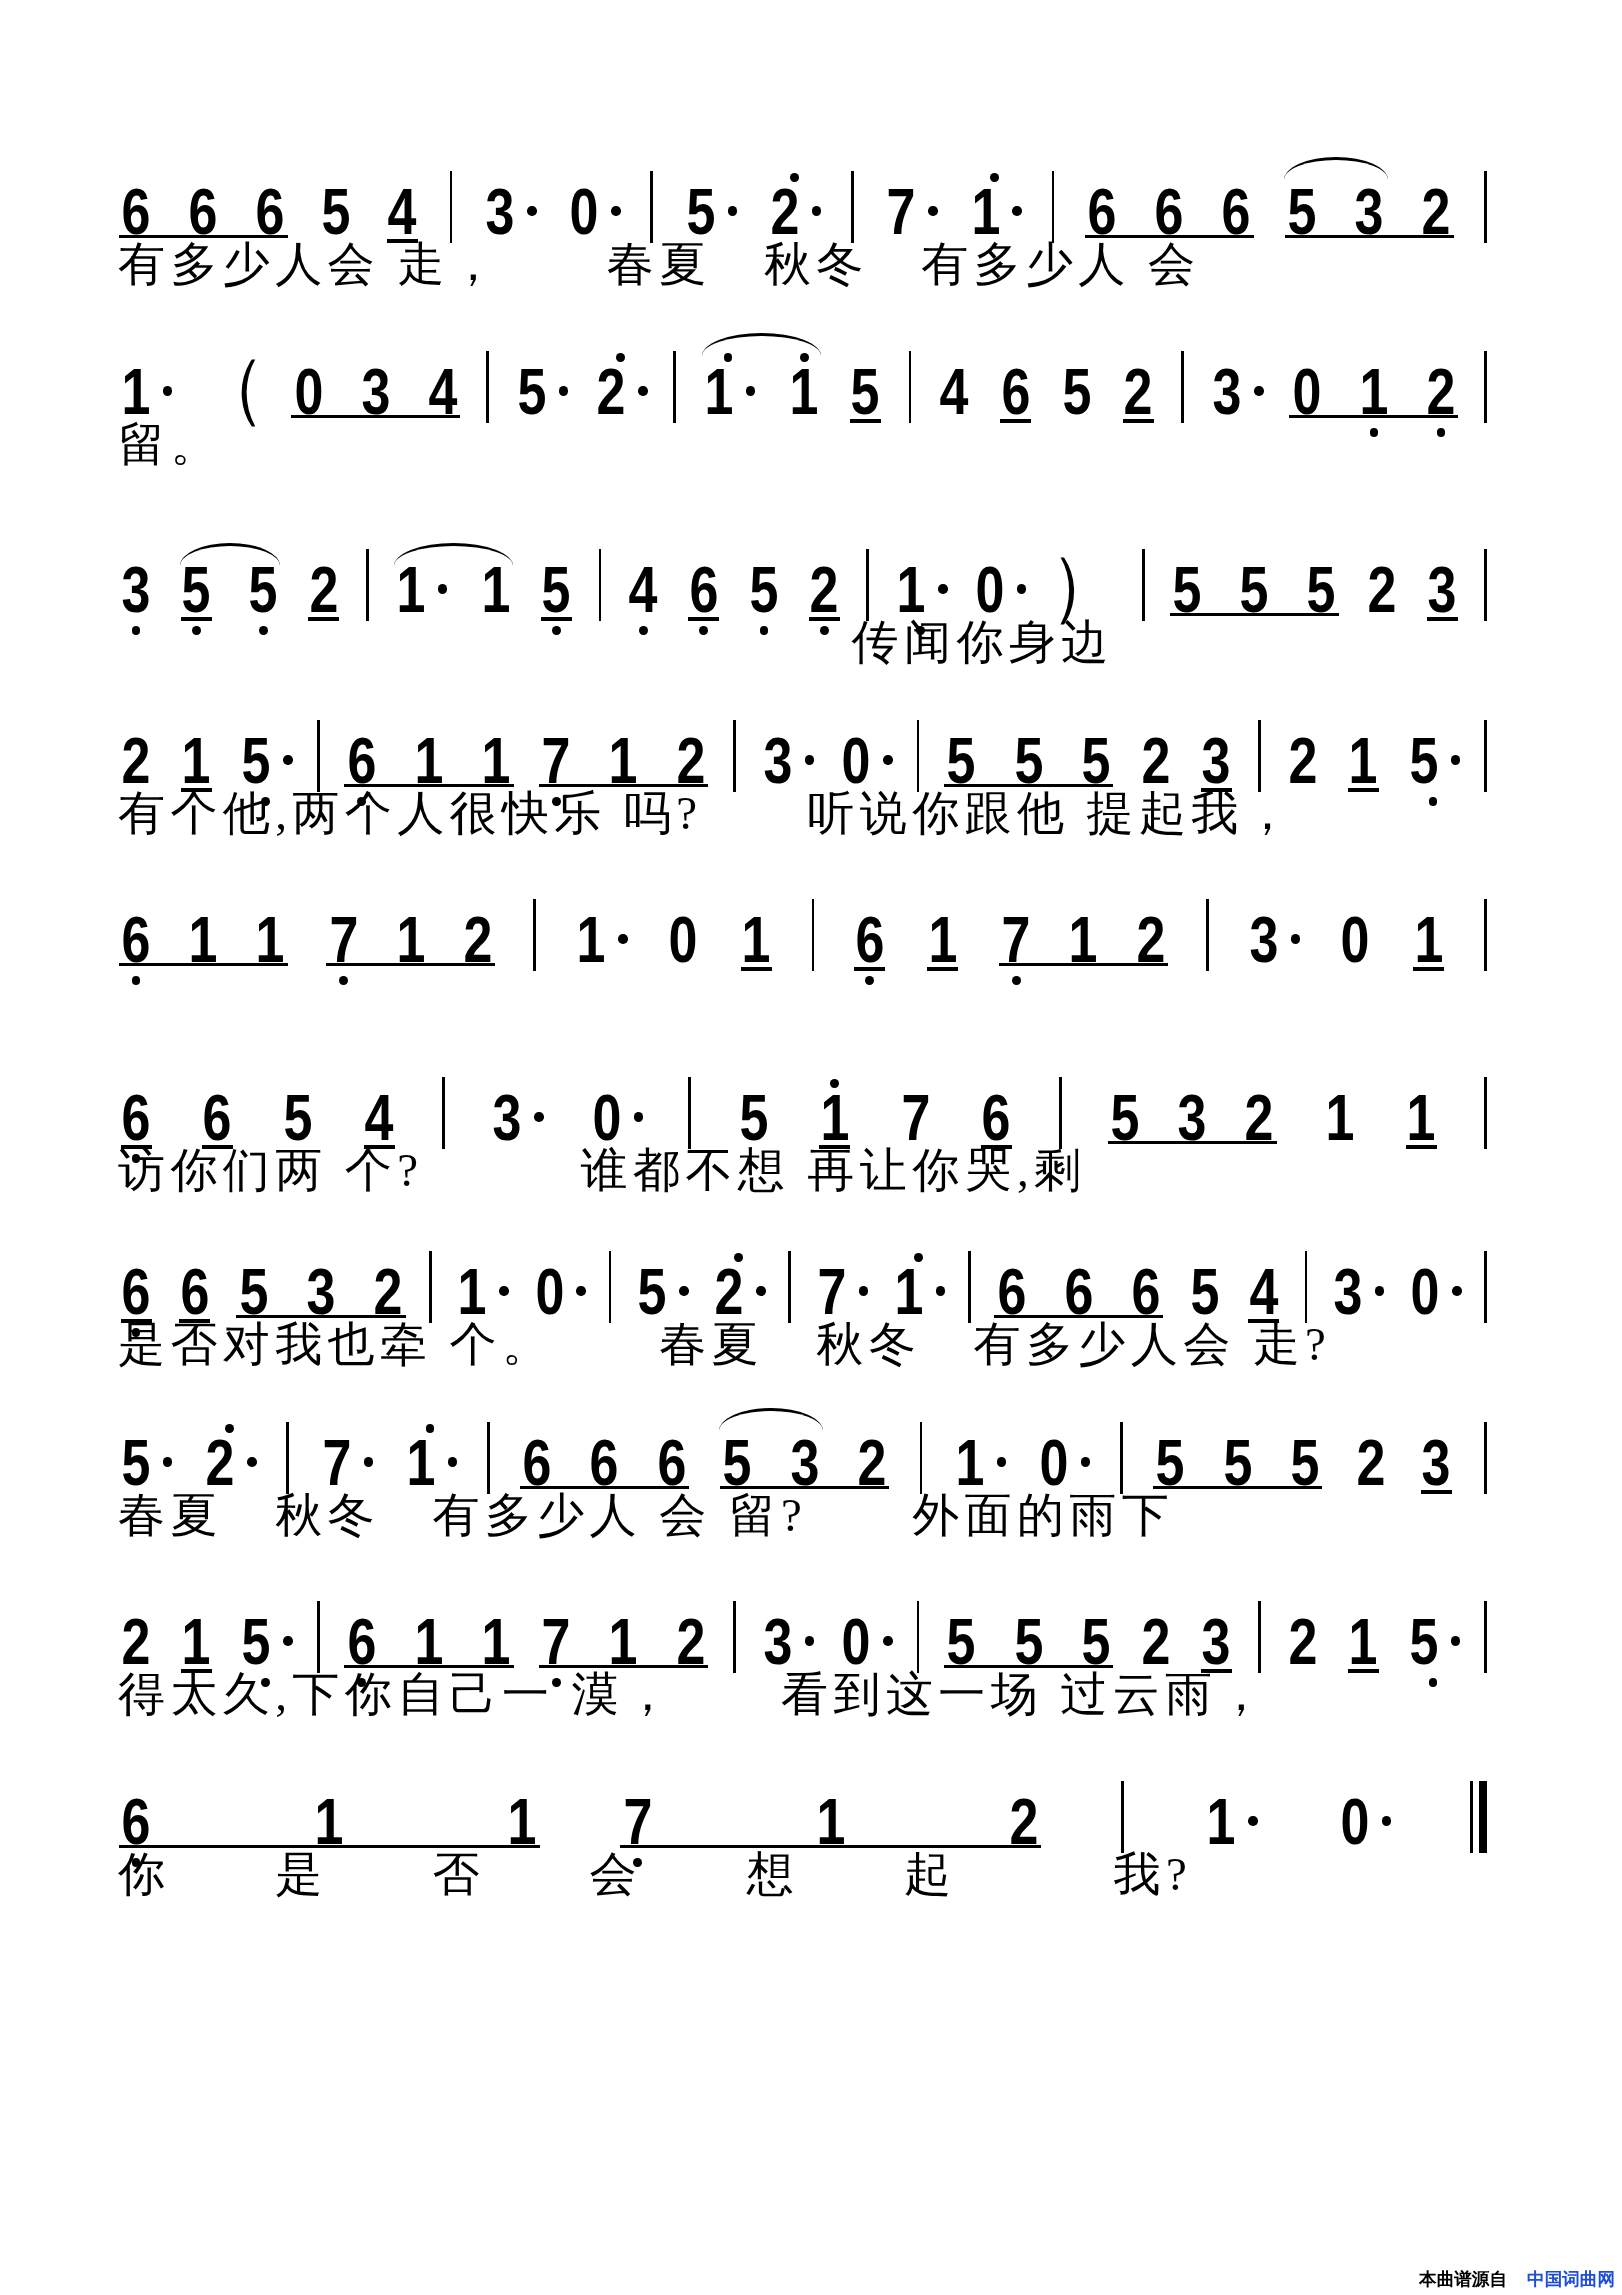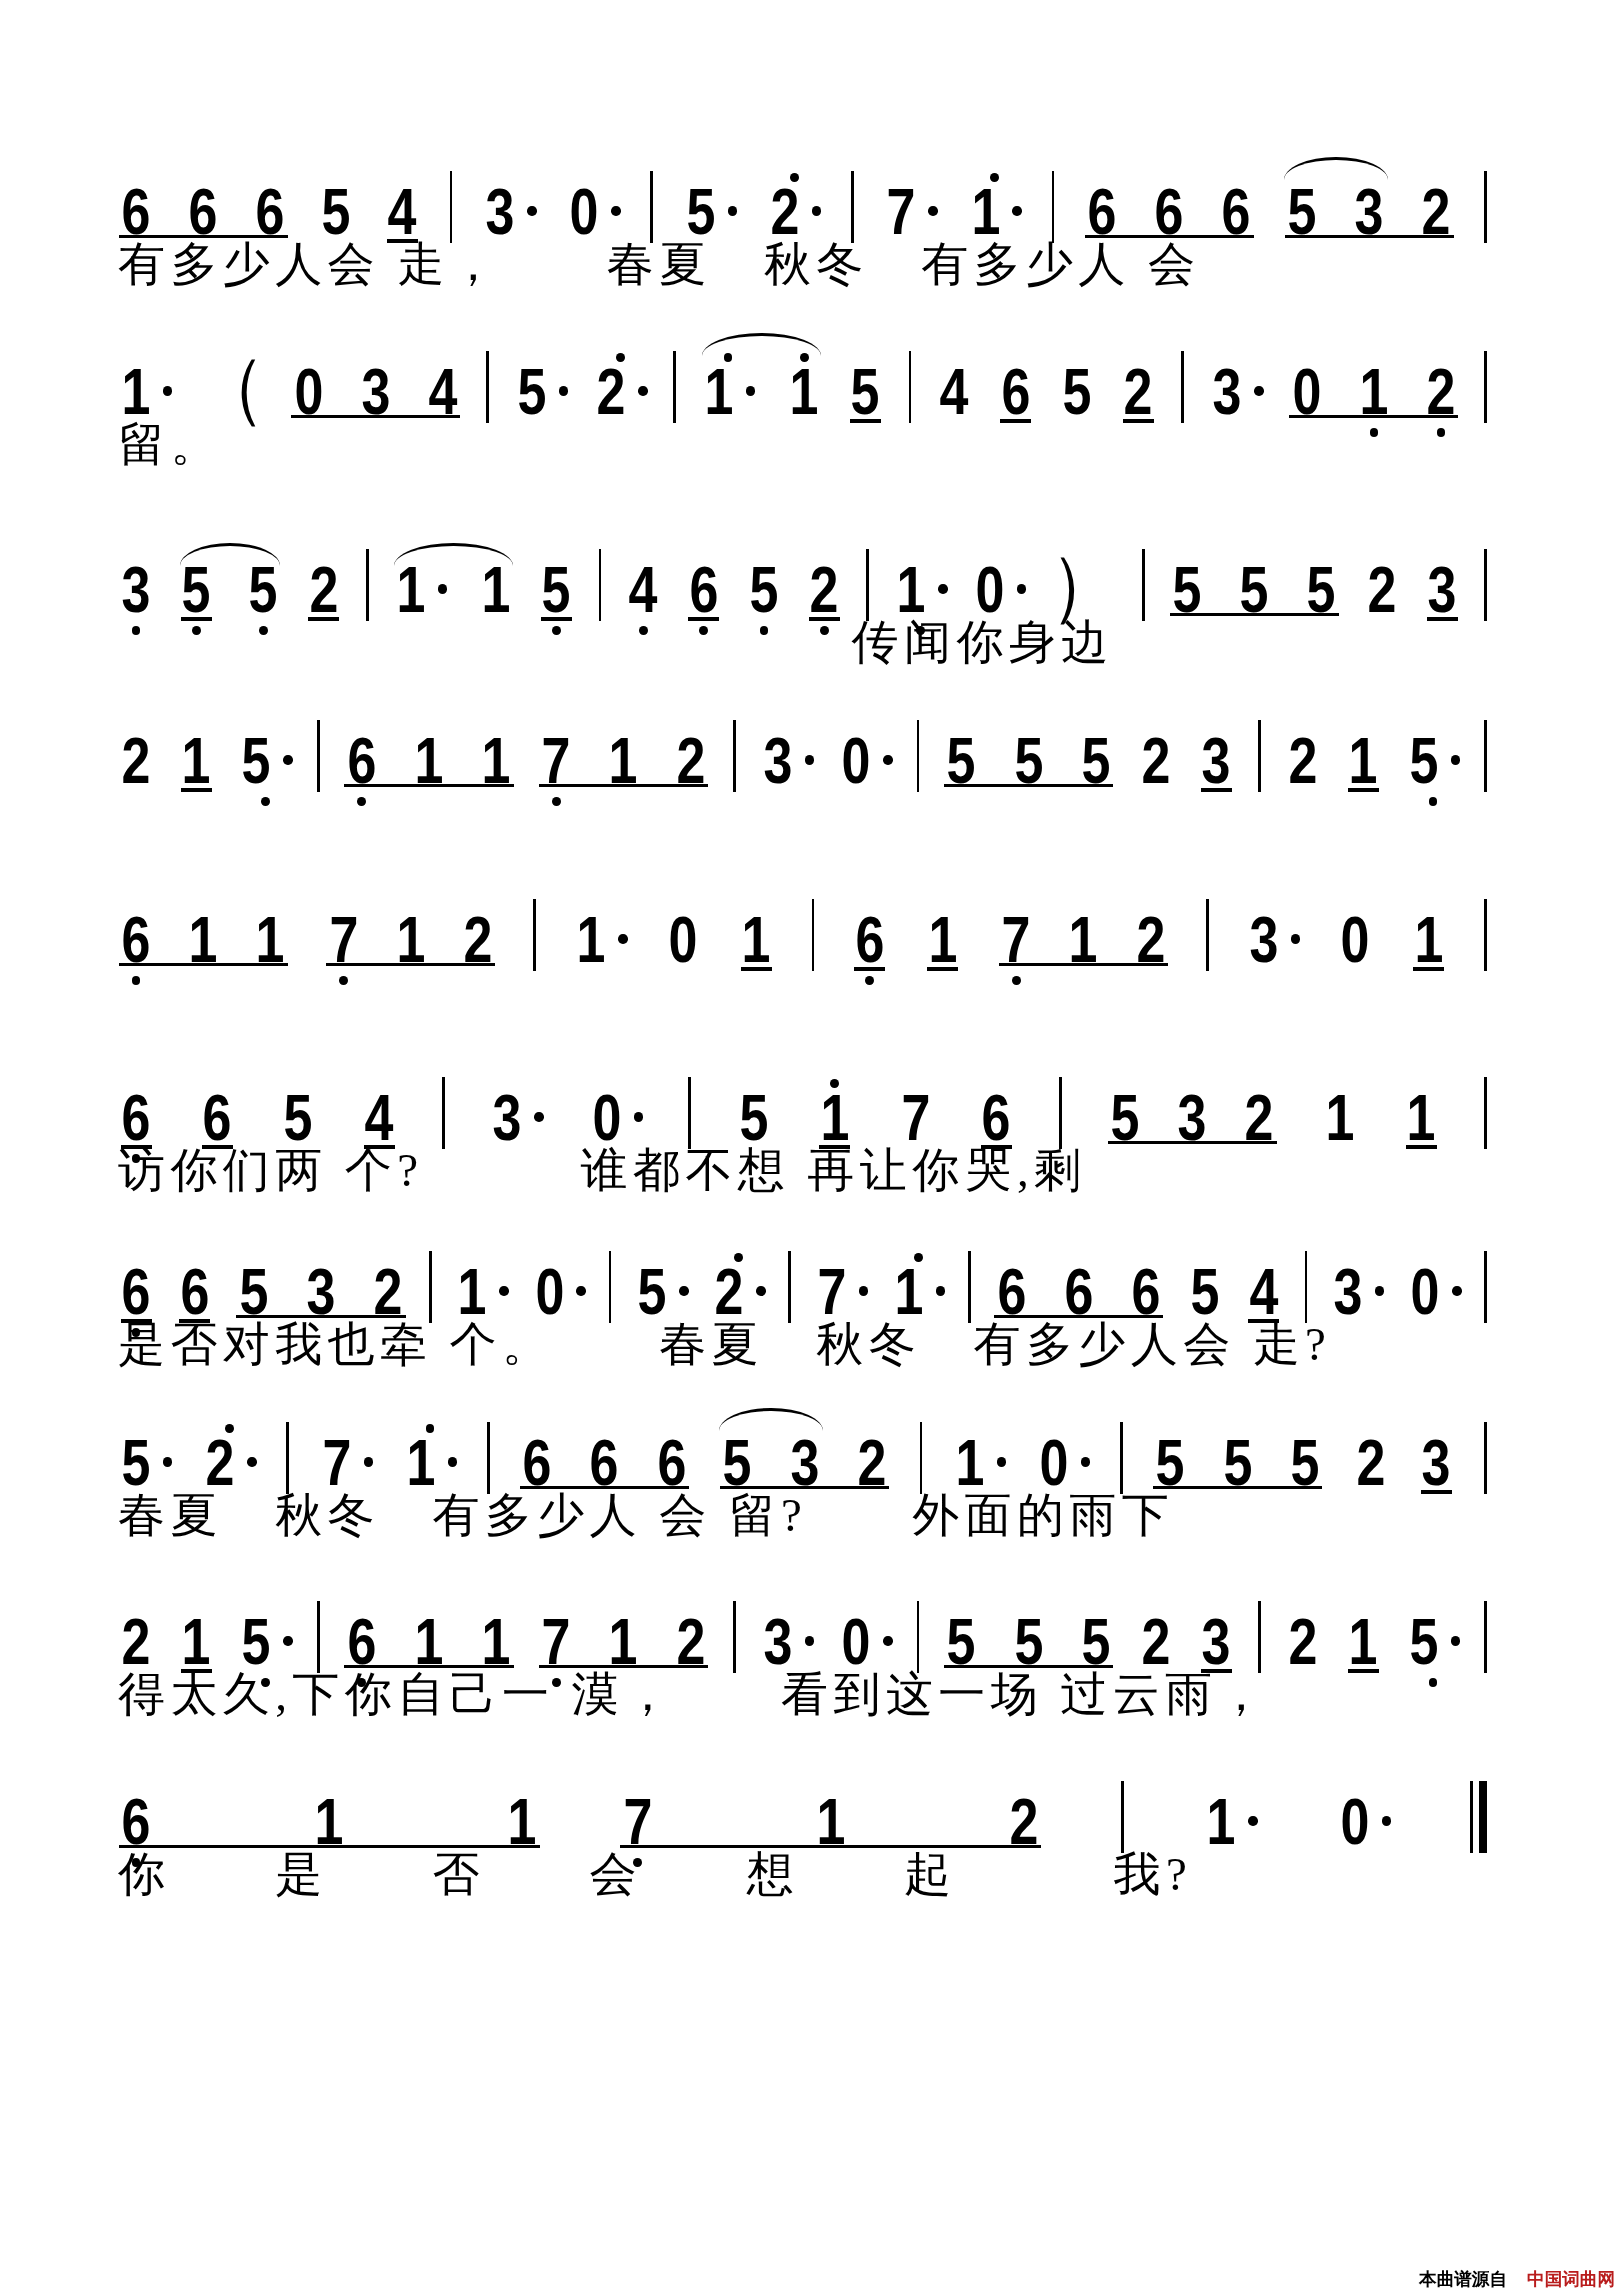--- a/index.html
+++ b/index.html
@@ -763,6 +763,7 @@
           </div>
           <div class="bar"></div>
         </div>
+        <div class="lyr">有个他,两个人很快乐 吗?　　听说你跟他 提起我，</div>
       </div>
       <div class="line" style="top: 894px;">
         <div class="notes">

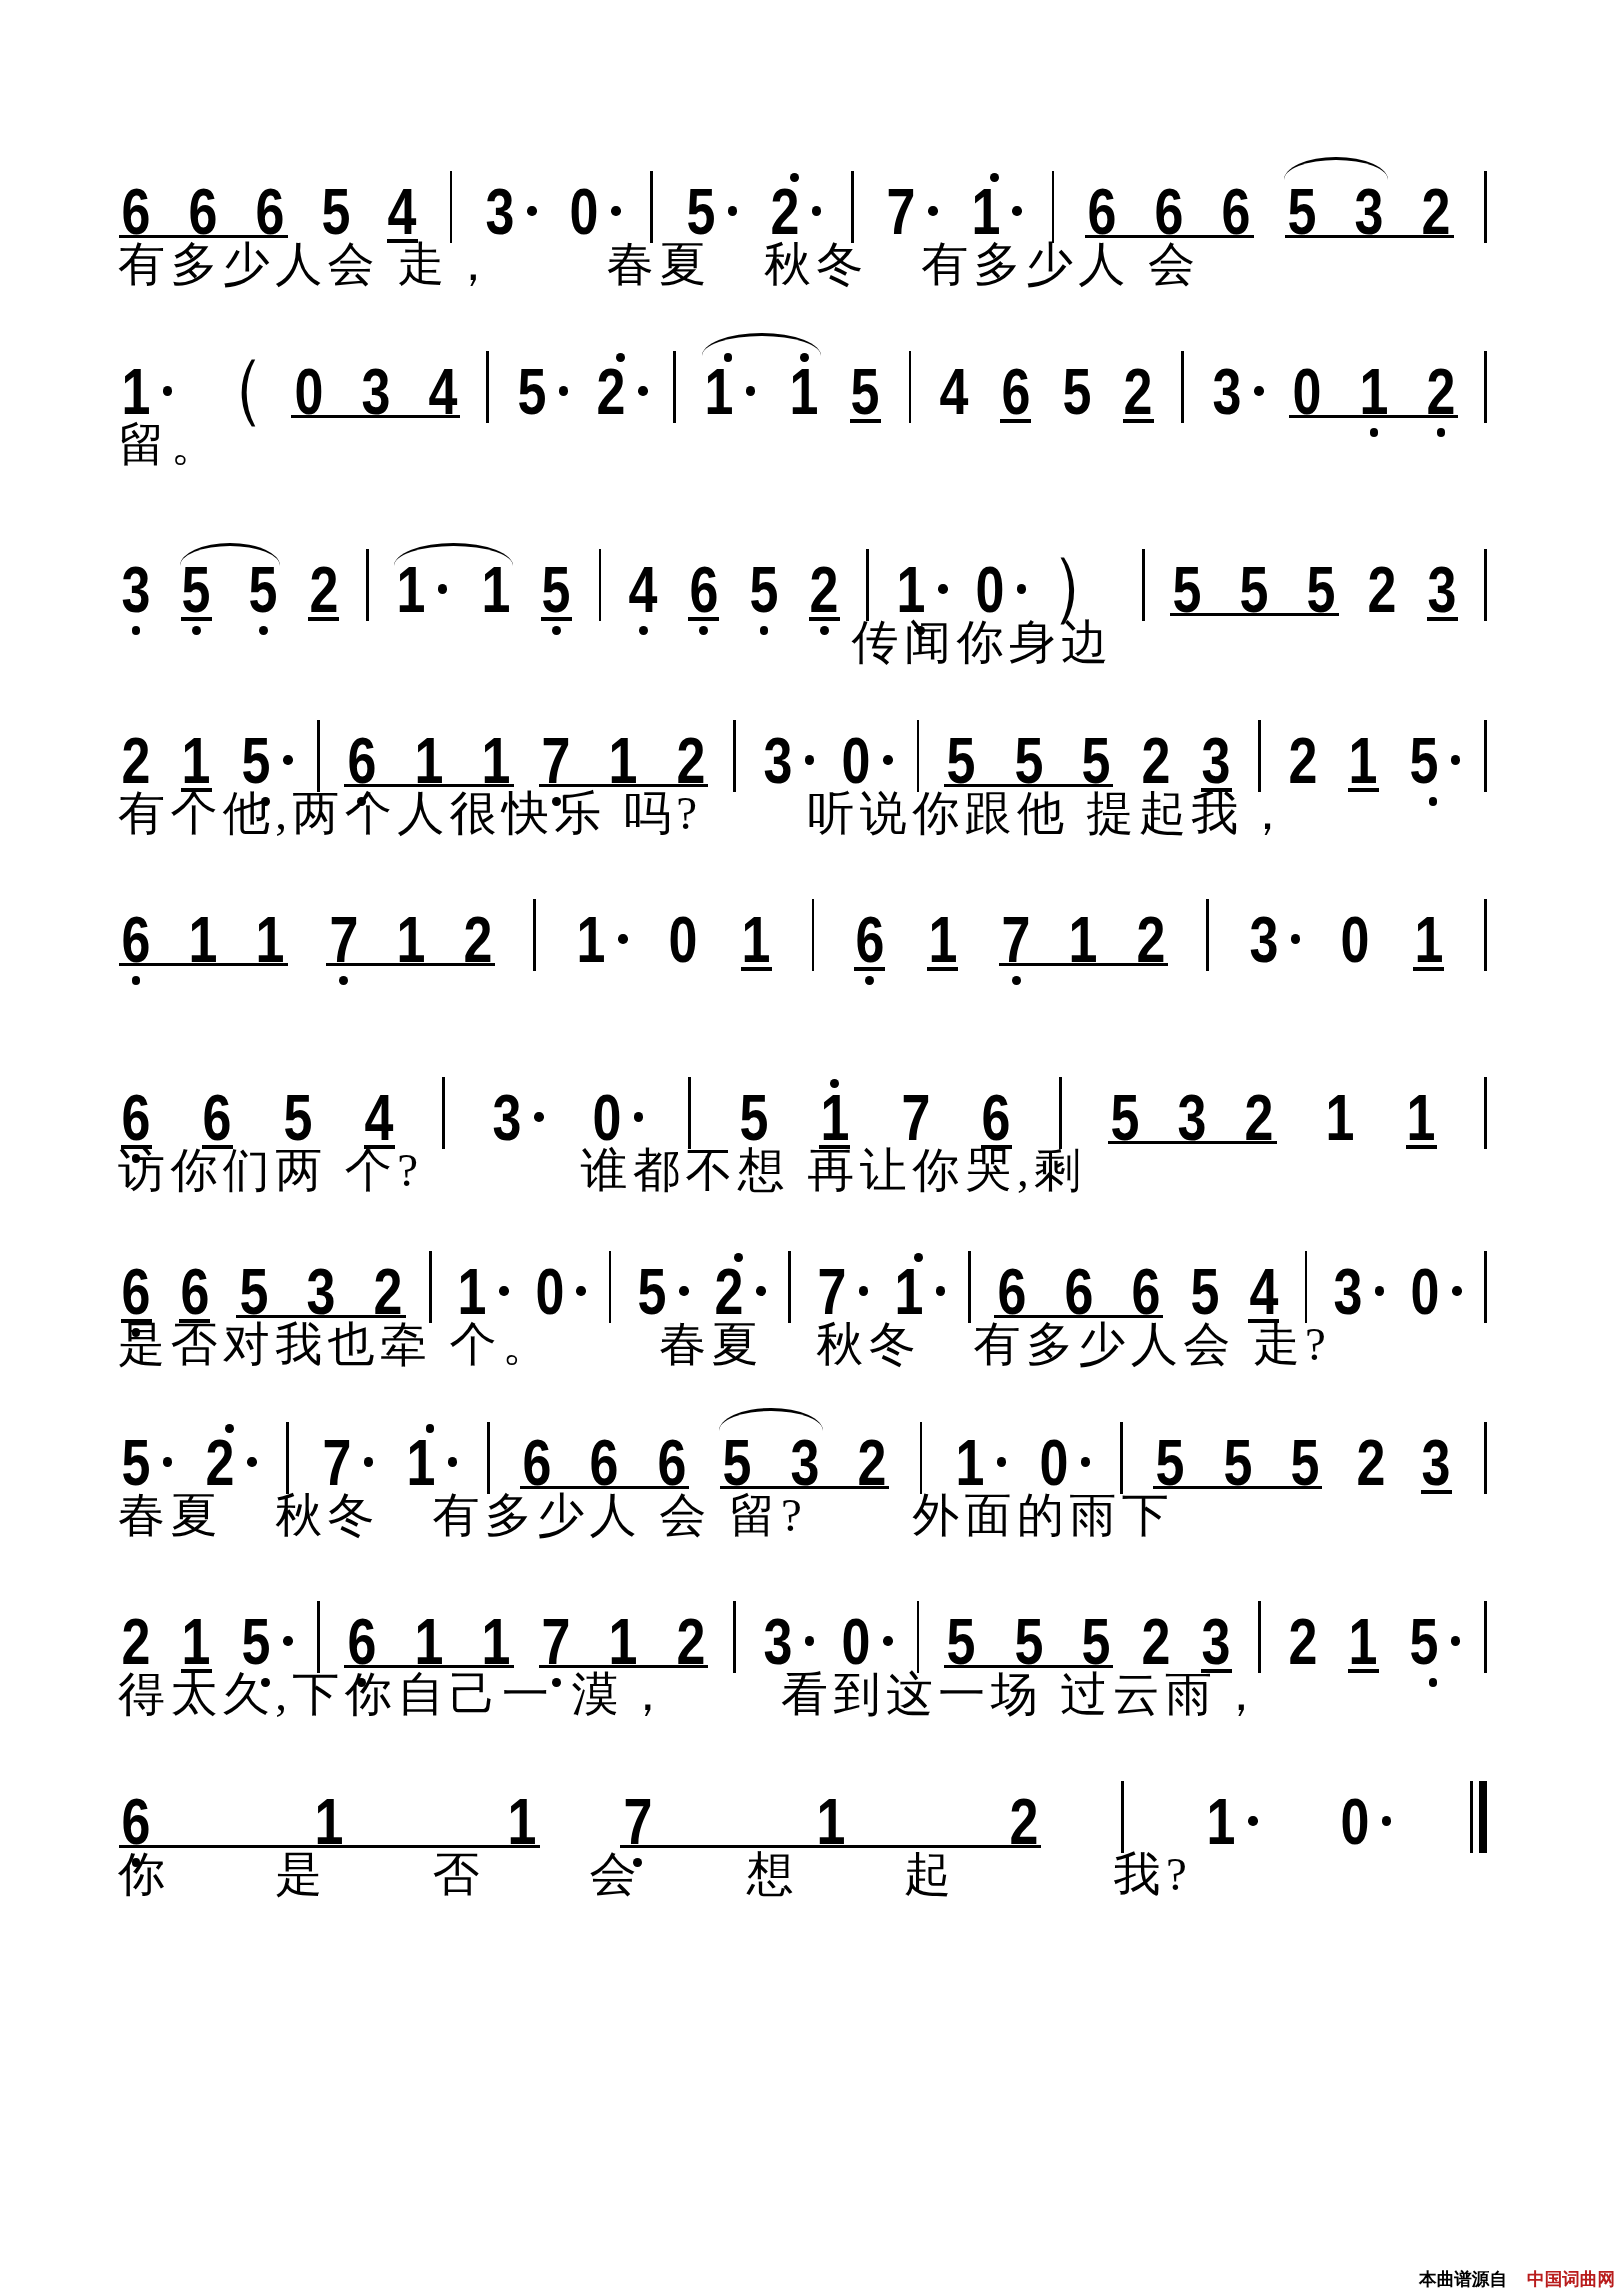--- a/index.html
+++ b/index.html
@@ -1698,7 +1698,7 @@
       </div>
     </div>
   <div id="footer">
-    <span>本曲谱源自</span><span class="src" style="color: #b91c1c;">中国词曲网</span>
+    <span>本曲谱源自</span><span class="src" style="color: #1d4ed8;">中国词曲网</span>
   </div>
 </div>
 

